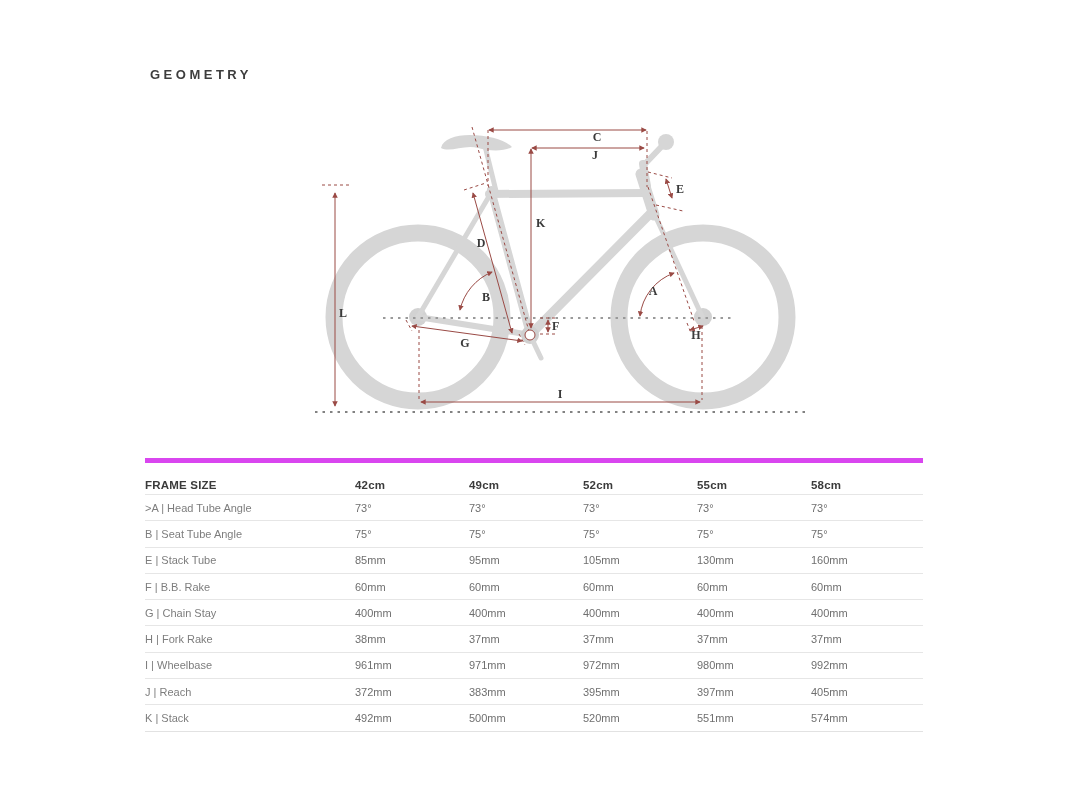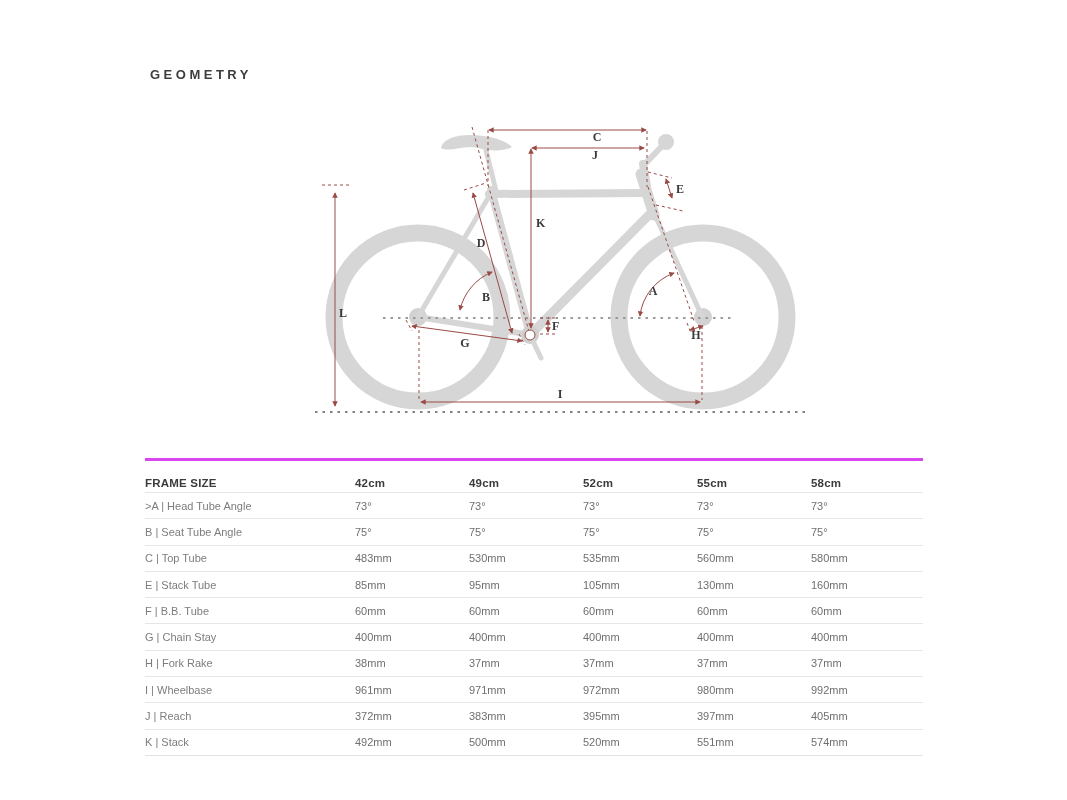--- a/index.html
+++ b/index.html
@@ -12,7 +12,7 @@
   .dim-label{font-family:"Liberation Serif",serif;font-size:12px;font-weight:bold;fill:#3a3a3a;}
 
   .geo-table{position:absolute;left:145px;top:419px;width:778px;font-size:11px;
-             border-top:3px solid #d946ef;border-bottom:1px solid #e2e2e2;color:#6f6f6f;}
+             border-top:5px solid #d946ef;border-bottom:1px solid #e2e2e2;color:#6f6f6f;}
   .row{display:flex;align-items:center;}
   .cell{box-sizing:border-box;padding-right:6px;}
   .c0{width:210px;}

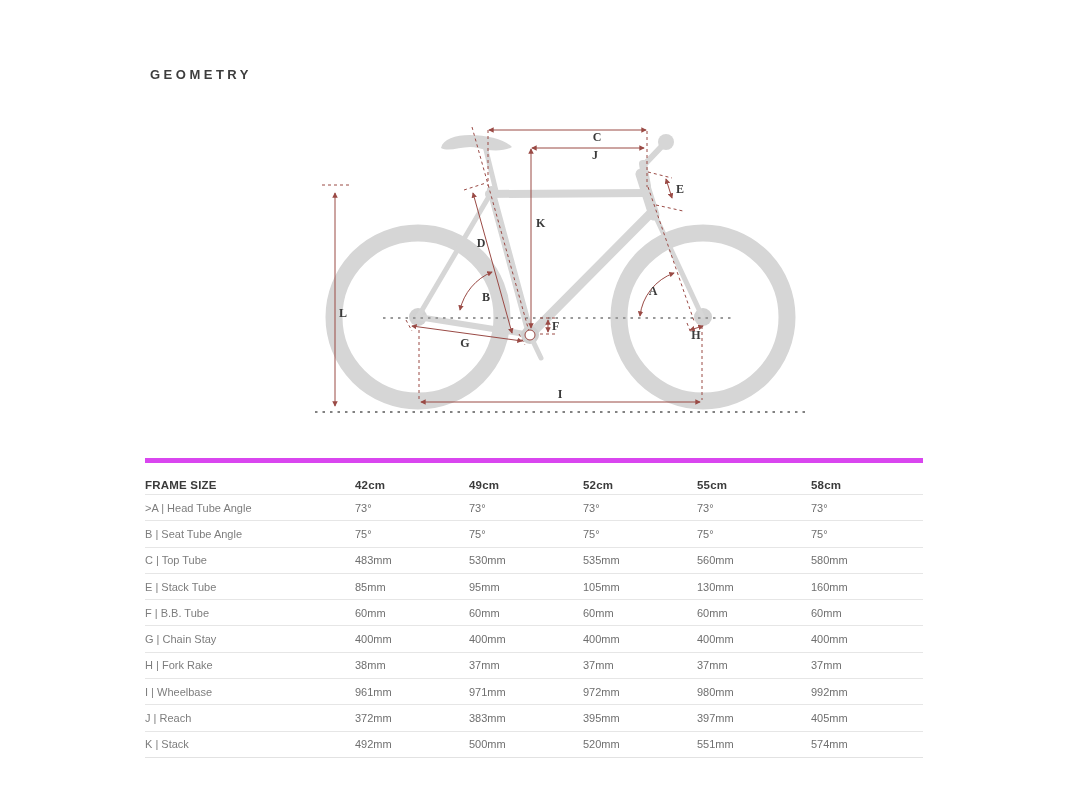--- a/index.html
+++ b/index.html
@@ -148,14 +148,6 @@
       <div class="cell c5 val">75°</div>
     </div>
 
-    <div class="row data-row">
-      <div class="cell c0 label">C | Top Tube</div>
-      <div class="cell c1 val">483mm</div>
-      <div class="cell c2 val">530mm</div>
-      <div class="cell c3 val">535mm</div>
-      <div class="cell c4 val">560mm</div>
-      <div class="cell c5 val">580mm</div>
-    </div>
 
 
     <div class="row data-row">

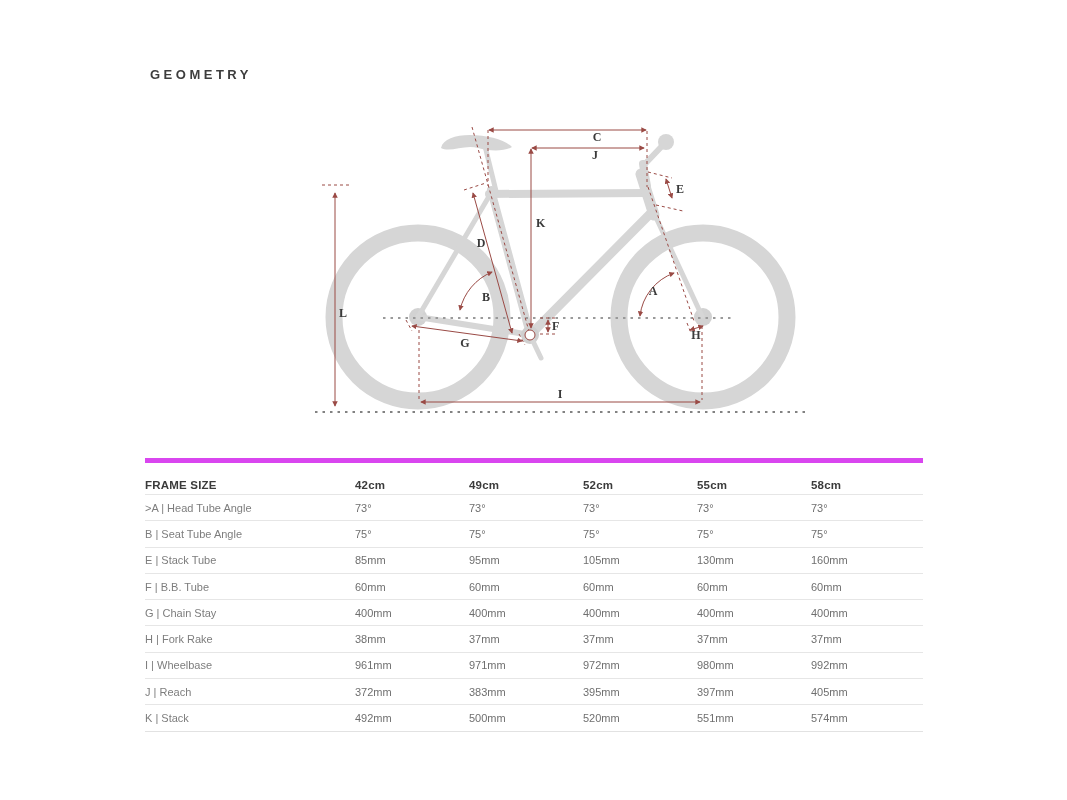--- a/index.html
+++ b/index.html
@@ -160,7 +160,7 @@
     </div>
 
     <div class="row data-row">
-      <div class="cell c0 label">F | B.B. Tube</div>
+      <div class="cell c0 label">F | B.B. Rake</div>
       <div class="cell c1 val">60mm</div>
       <div class="cell c2 val">60mm</div>
       <div class="cell c3 val">60mm</div>

